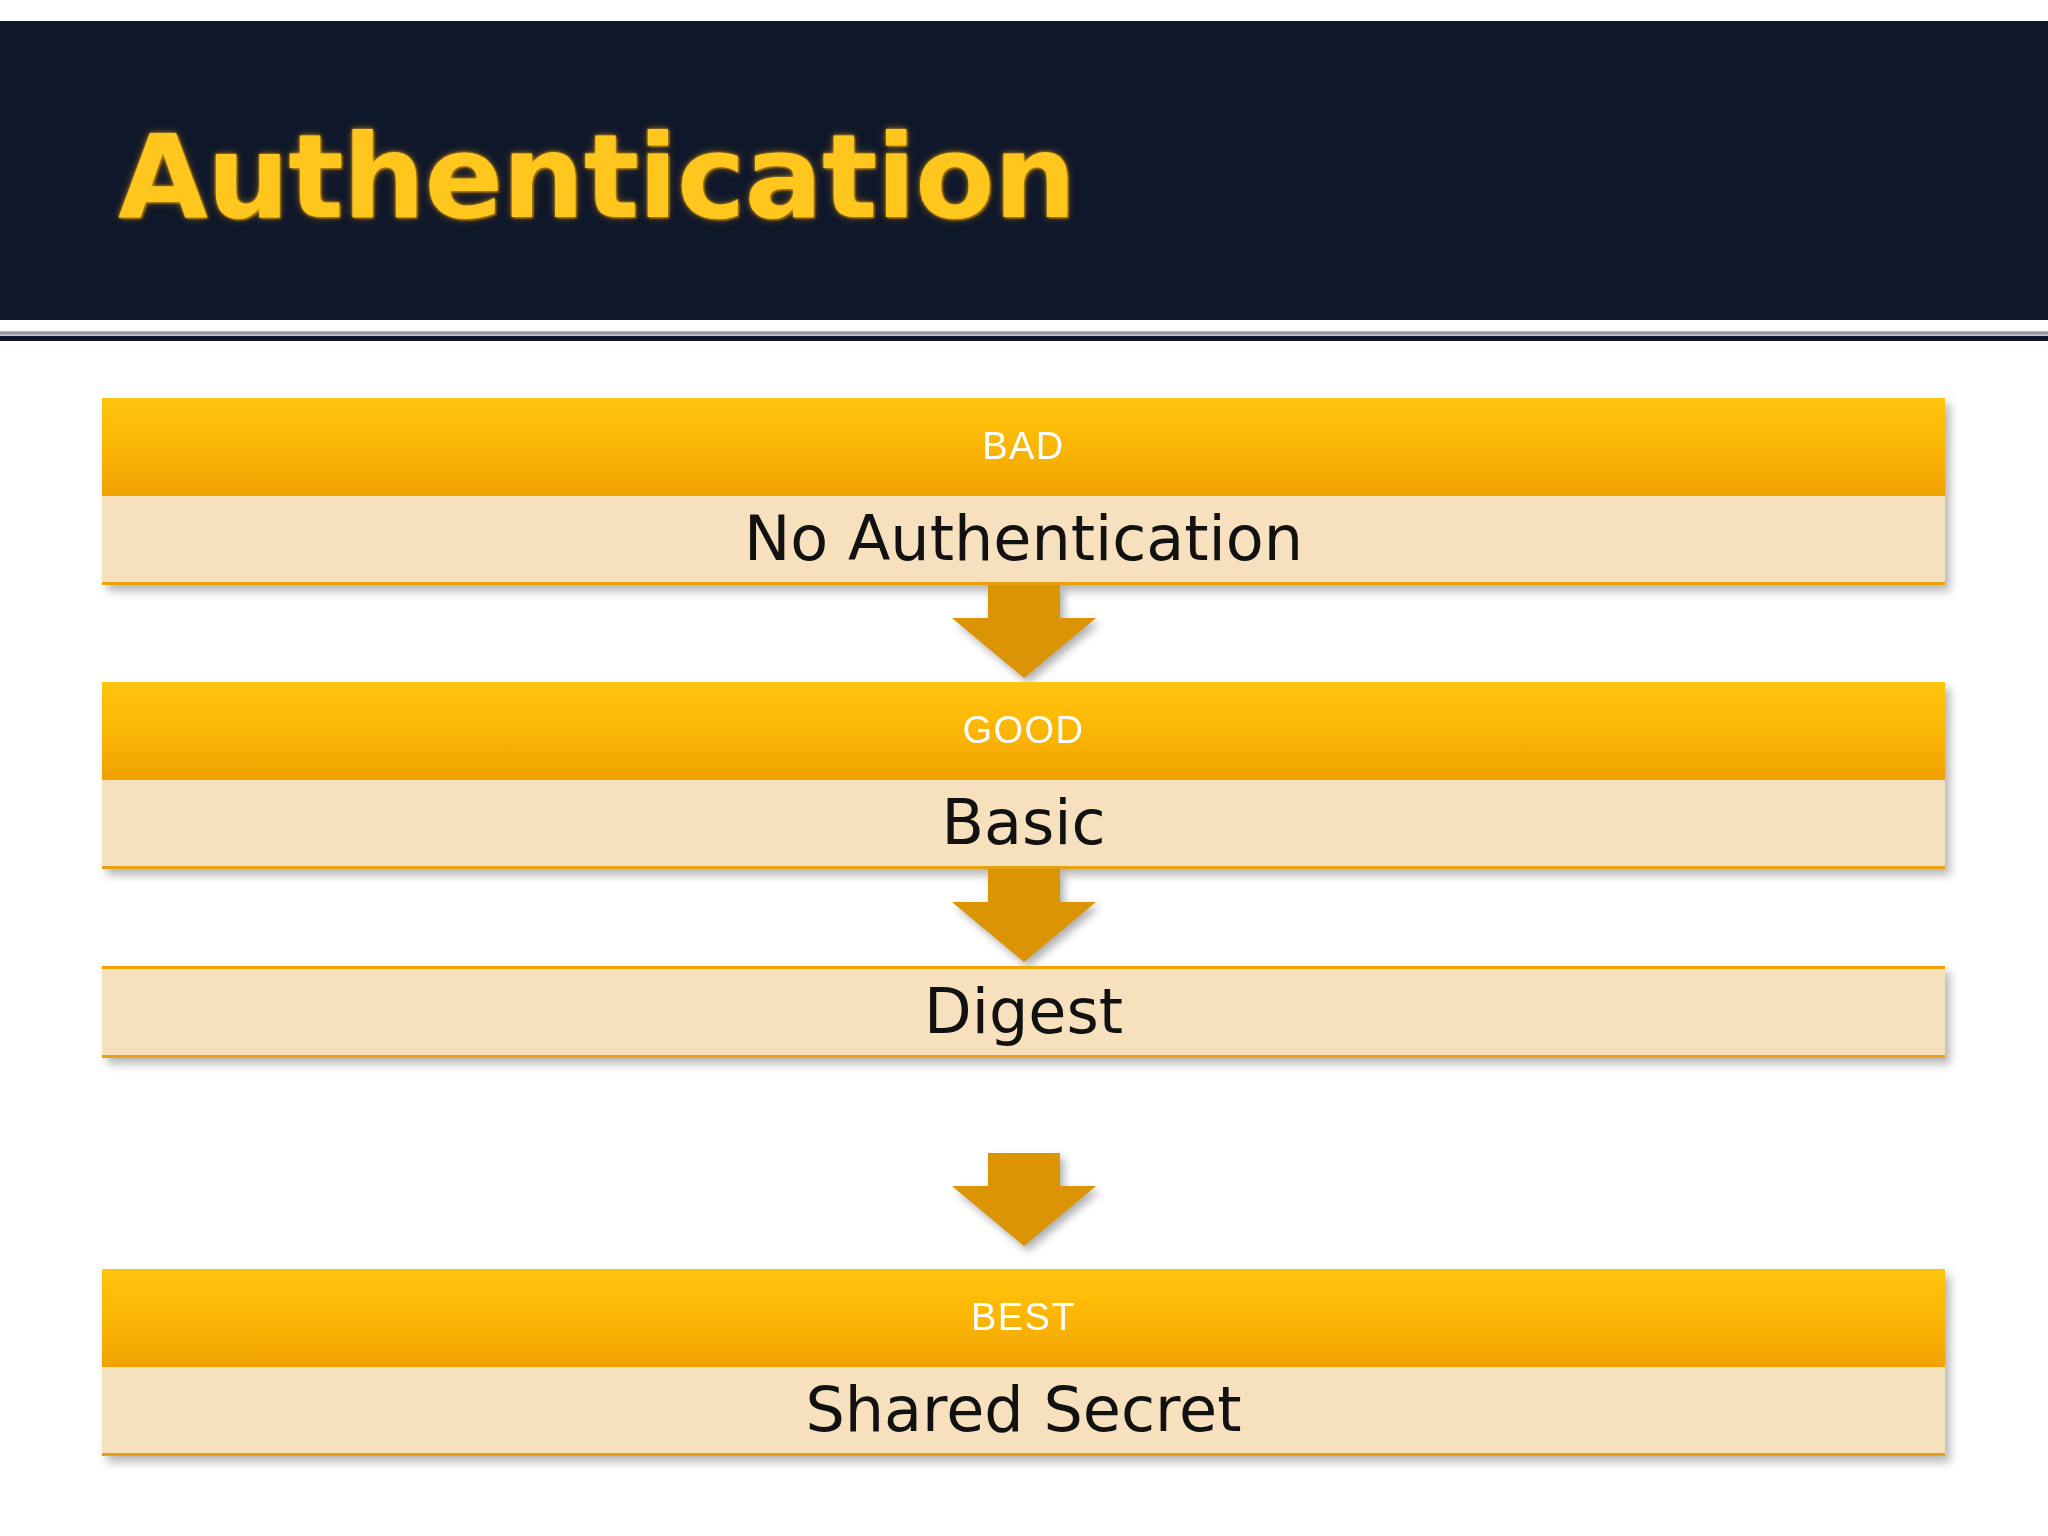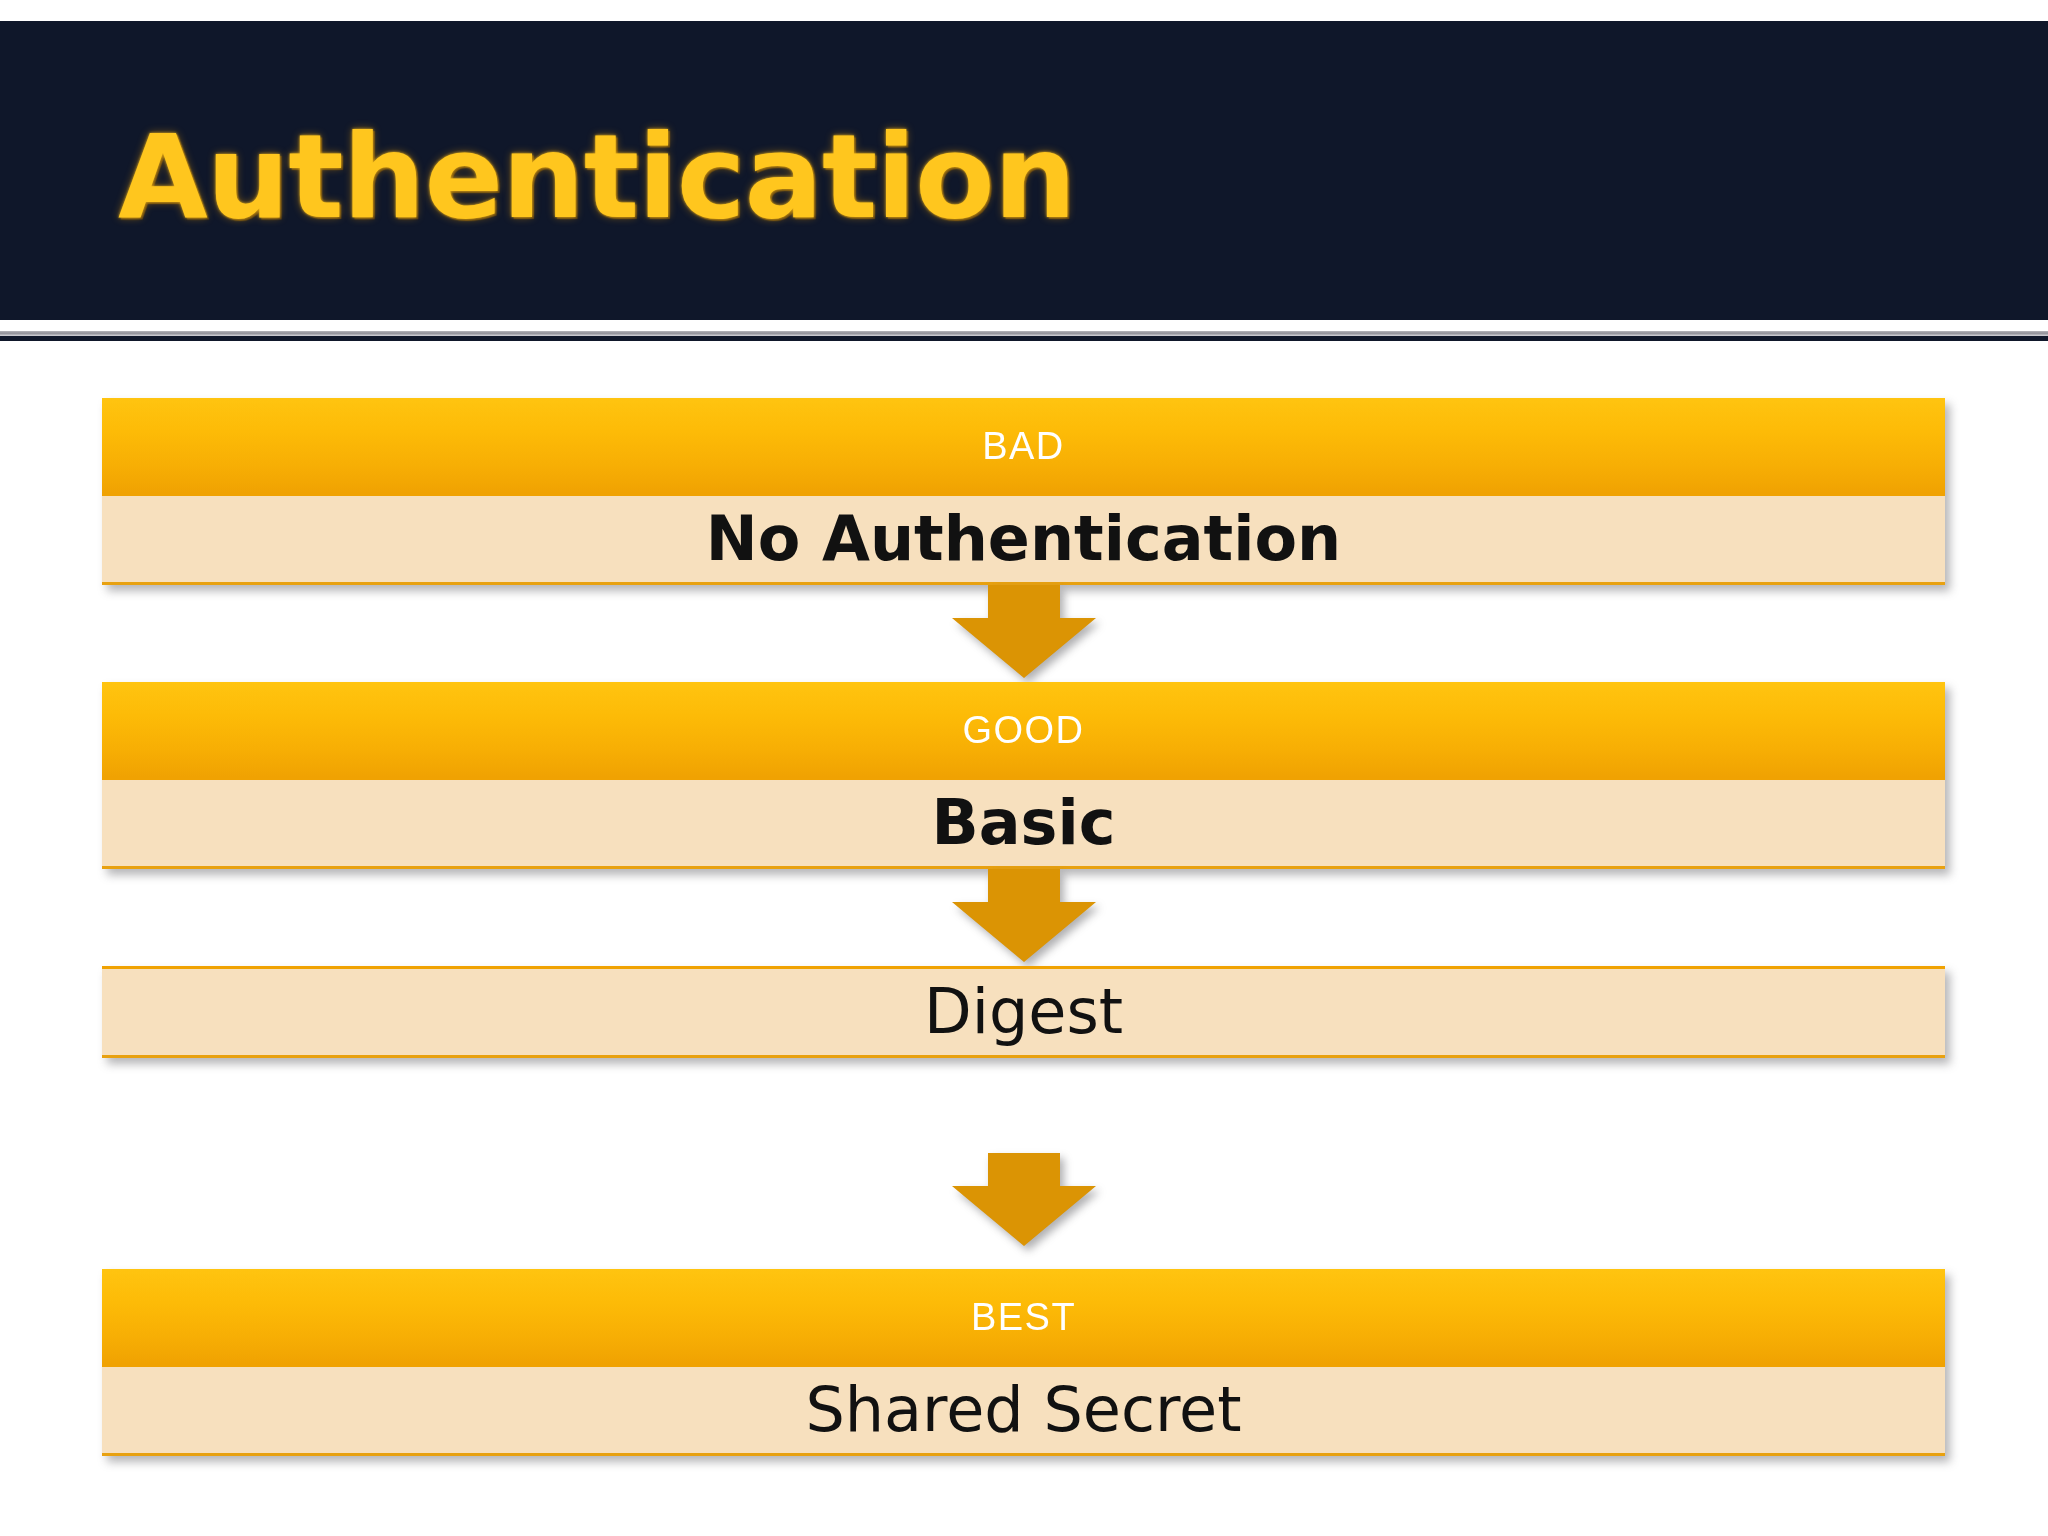--- a/index.html
+++ b/index.html
@@ -144,7 +144,6 @@
   }
   .tier-cell.single {
     flex: 1 1 100%;
-    font-weight: bold;
   }
 
   

